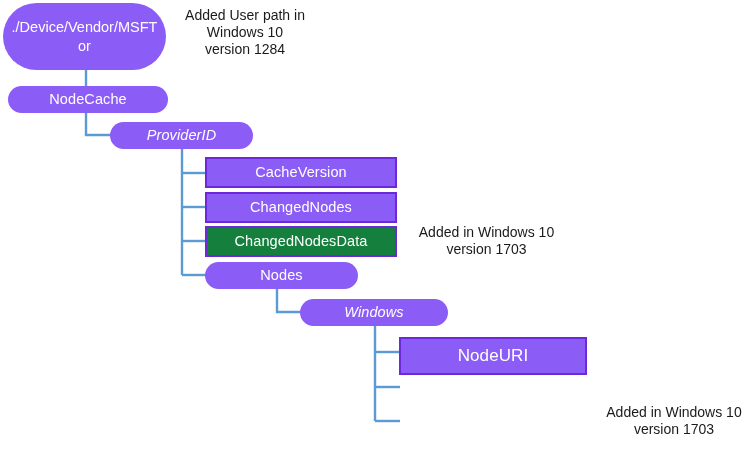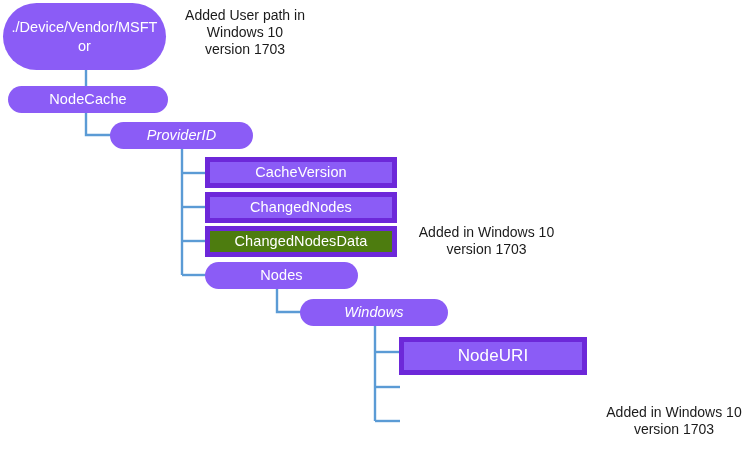--- a/index.html
+++ b/index.html
@@ -145,7 +145,7 @@
 
   <div class="annotation" style="left:170px; top:7px; width:150px; font-size:14px;">Added User path in
 Windows 10
-version 1703</div>
+version 1284</div>
 
   <div class="annotation" style="left:404px; top:224px; width:165px; font-size:14px;">Added in Windows 10
 version 1703</div>

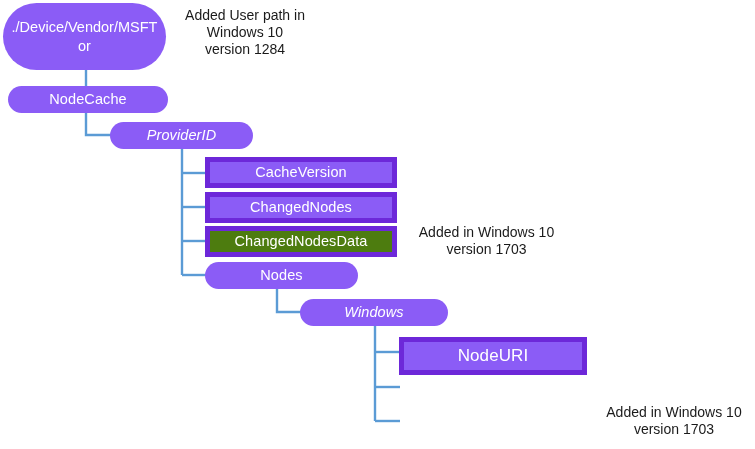--- a/index.html
+++ b/index.html
@@ -39,7 +39,7 @@
     border-radius: 999px;
   }
   .node.rect {
-    border: 5px solid #6d28d9;
+    border: 2px solid #6d28d9;
   }
   .node.blue {
     background: #4d7c0f;

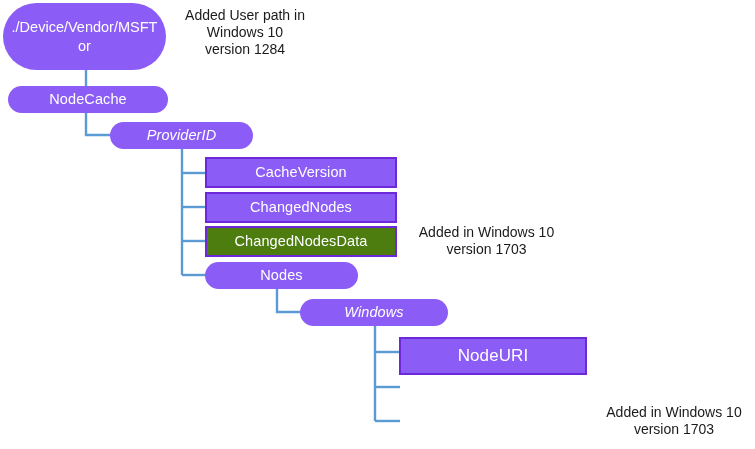--- a/index.html
+++ b/index.html
@@ -42,7 +42,7 @@
     border: 2px solid #6d28d9;
   }
   .node.blue {
-    background: #4d7c0f;
+    background: #15803d;
     text-align: right;
   }
   .node.italic {

